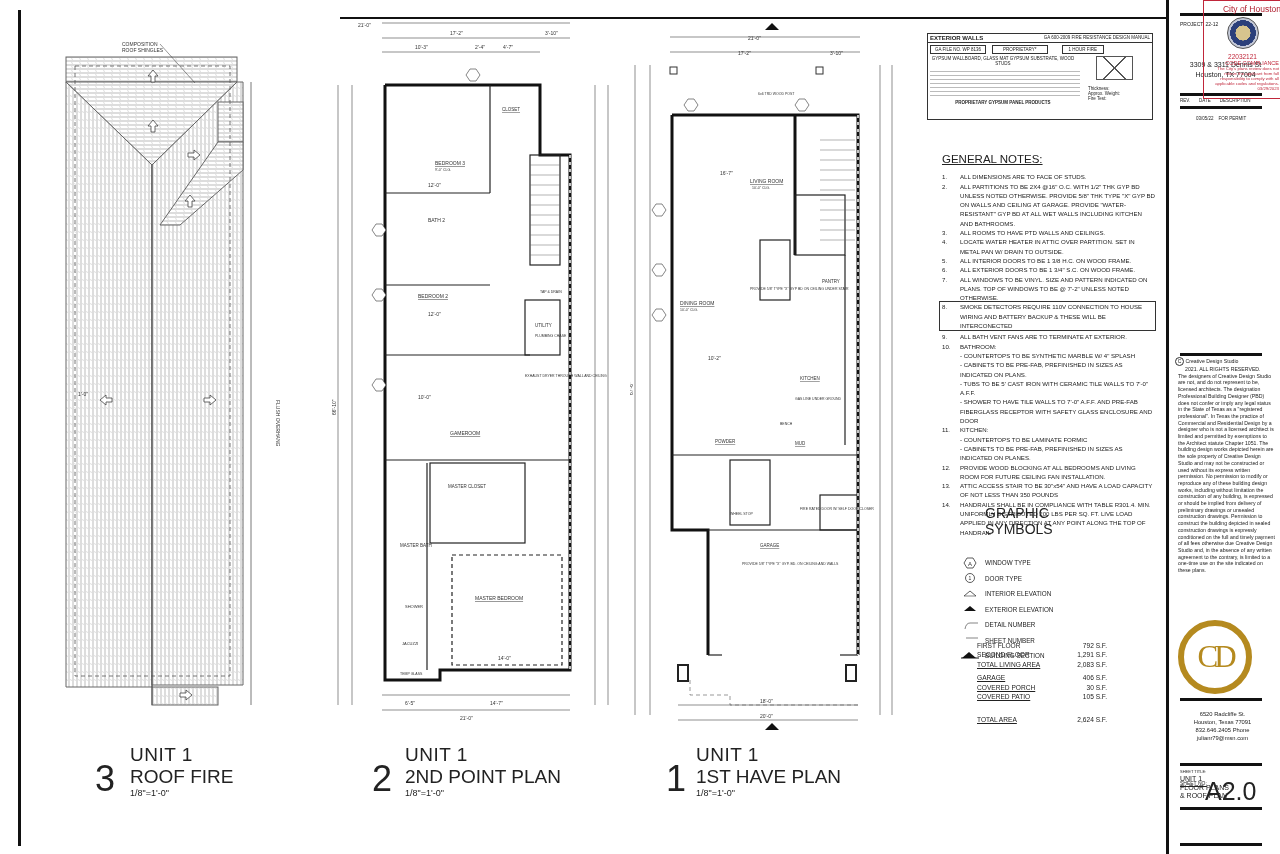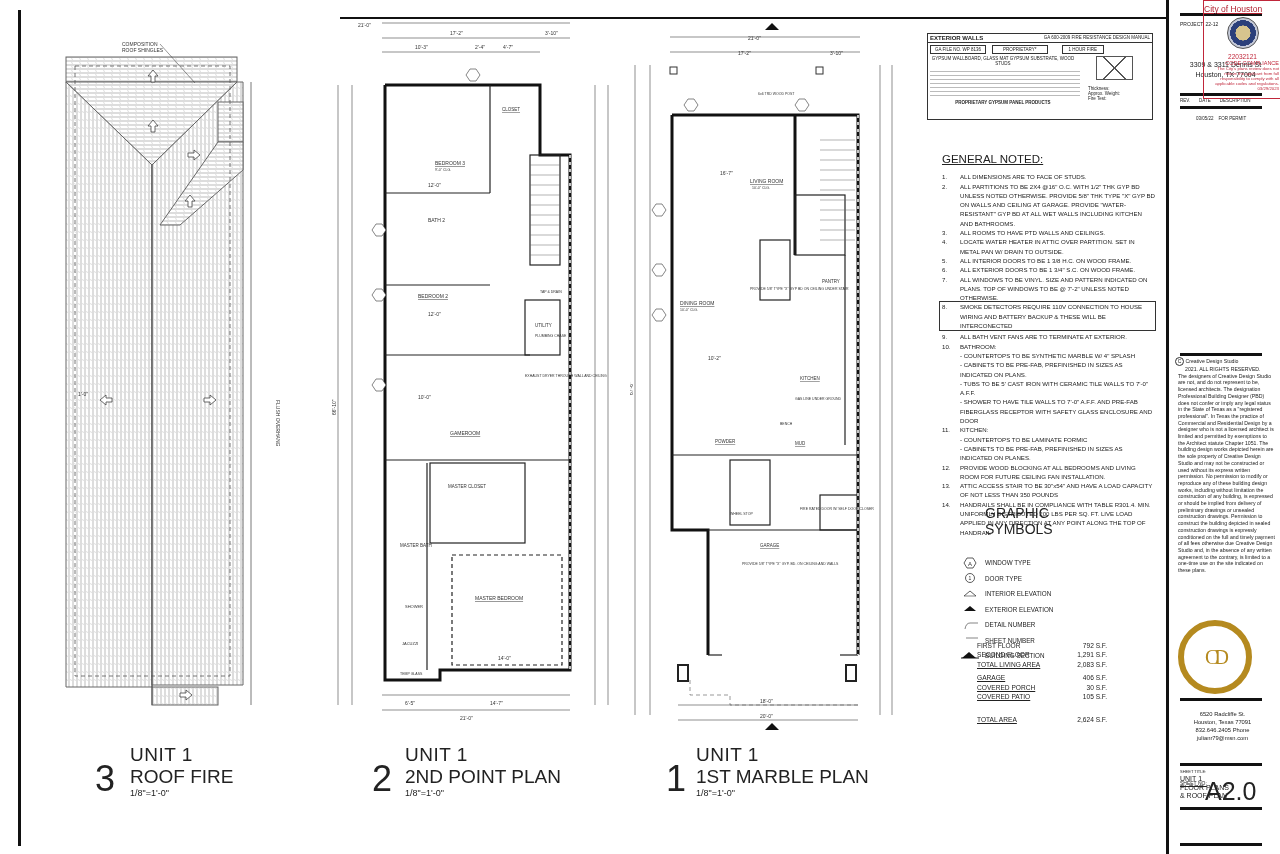--- a/index.html
+++ b/index.html
@@ -27,7 +27,7 @@
   .arow{display:flex;justify-content:space-between;}
   .arow .l.u{text-decoration:underline;}
   .stamp{position:absolute;left:1203px;top:0;width:77px;height:97px;border:1px solid #c0263a;color:#c0263a;}
-  .stamp .city{font-size:8.5px;text-align:left;margin-top:3px;color:#b01e2e;text-decoration:underline;}
+  .stamp .city{font-size:8.5px;text-align:right;margin-top:3px;color:#b01e2e;}
   .stamp .seal{width:30px;height:30px;border-radius:50%;margin:3px auto 0 auto;background:radial-gradient(circle,#d7c48e 0 35%,#2b3f7a 36% 60%,#c4c9d8 61% 100%);border:1px solid #555;}
   .stamp .pno{font-size:6.5px;text-align:center;margin-top:4px;}
   .stamp .comp{font-size:5.5px;text-align:right;padding-right:2px;}

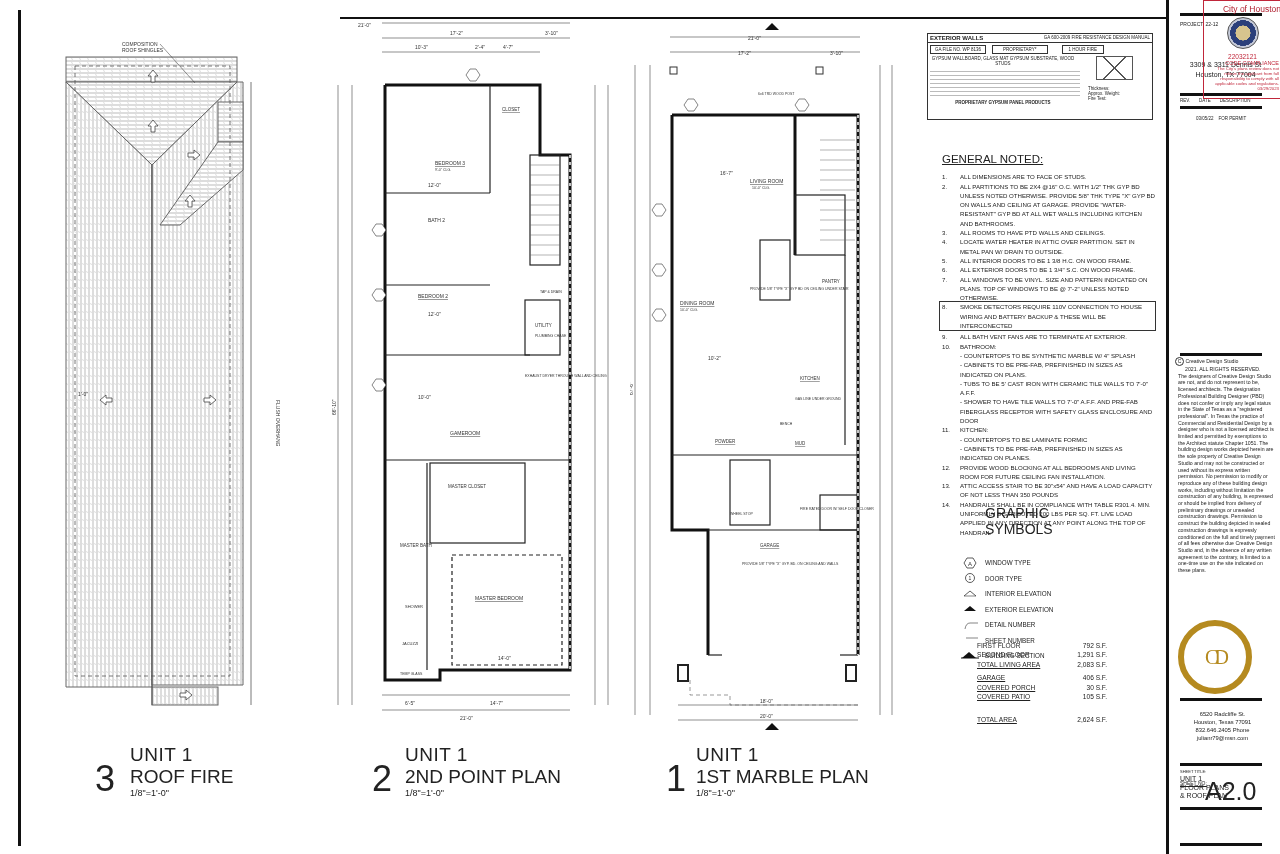--- a/index.html
+++ b/index.html
@@ -294,7 +294,7 @@
 </div>
 
 <div class="notes">
-  <h3>GENERAL NOTED:</h3>
+  <h3>GENERAL NOTES:</h3>
   <div class="note">
       <span class="n">1.</span>
       <span class="t">ALL DIMENSIONS ARE TO FACE OF STUDS.</span>

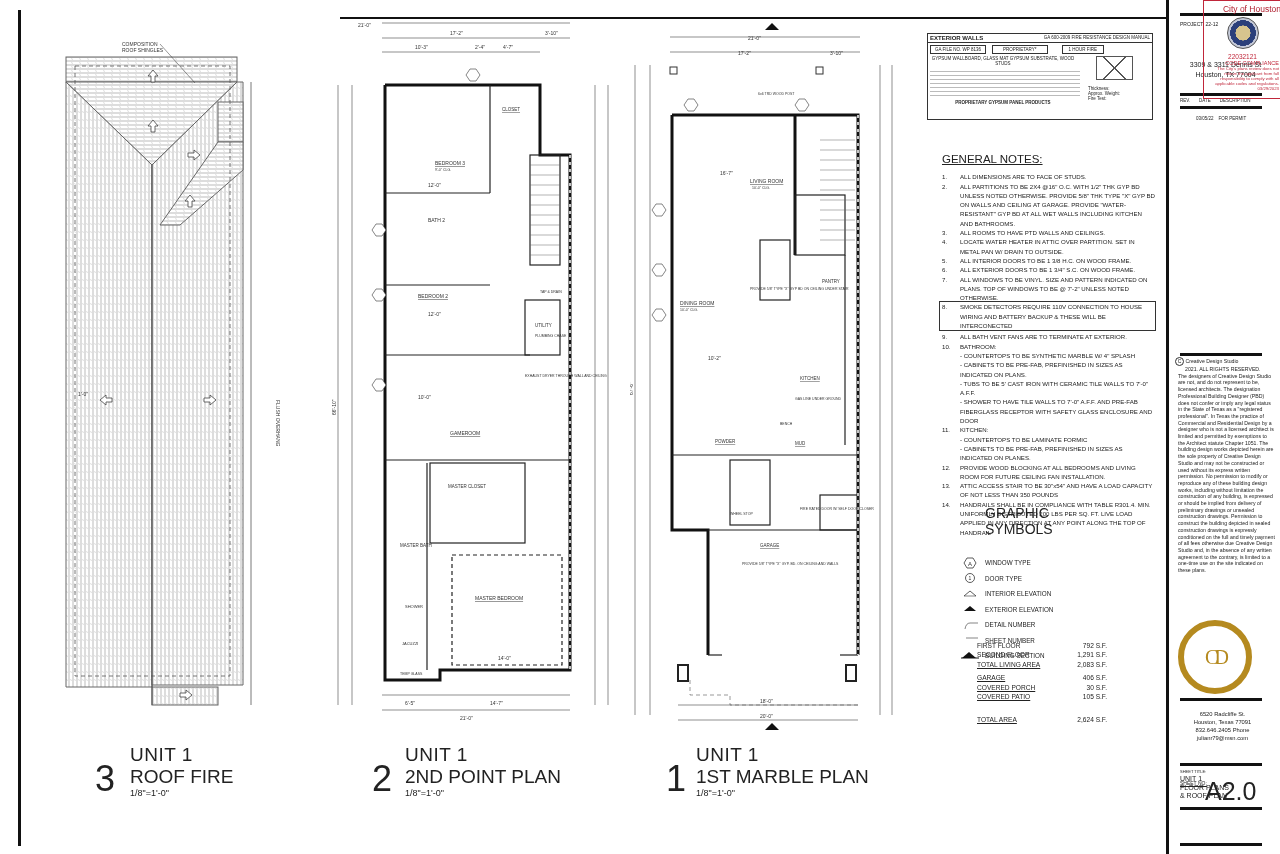--- a/index.html
+++ b/index.html
@@ -483,7 +483,7 @@
 </div>
 
 <div class="abs" style="left:1178px;top:620px;width:74px;height:74px;border-radius:50%;border:6px solid #b58a1f;box-sizing:border-box;display:flex;align-items:center;justify-content:center;">
-  <span style="font-family:'Liberation Serif',serif;font-size:20px;color:#b58a1f;letter-spacing:-4px;">CD</span>
+  <span style="font-family:'Liberation Serif',serif;font-size:31px;color:#b58a1f;letter-spacing:-4px;">CD</span>
 </div>
 
 <div class="bar" style="top:698px;width:82px;"></div>

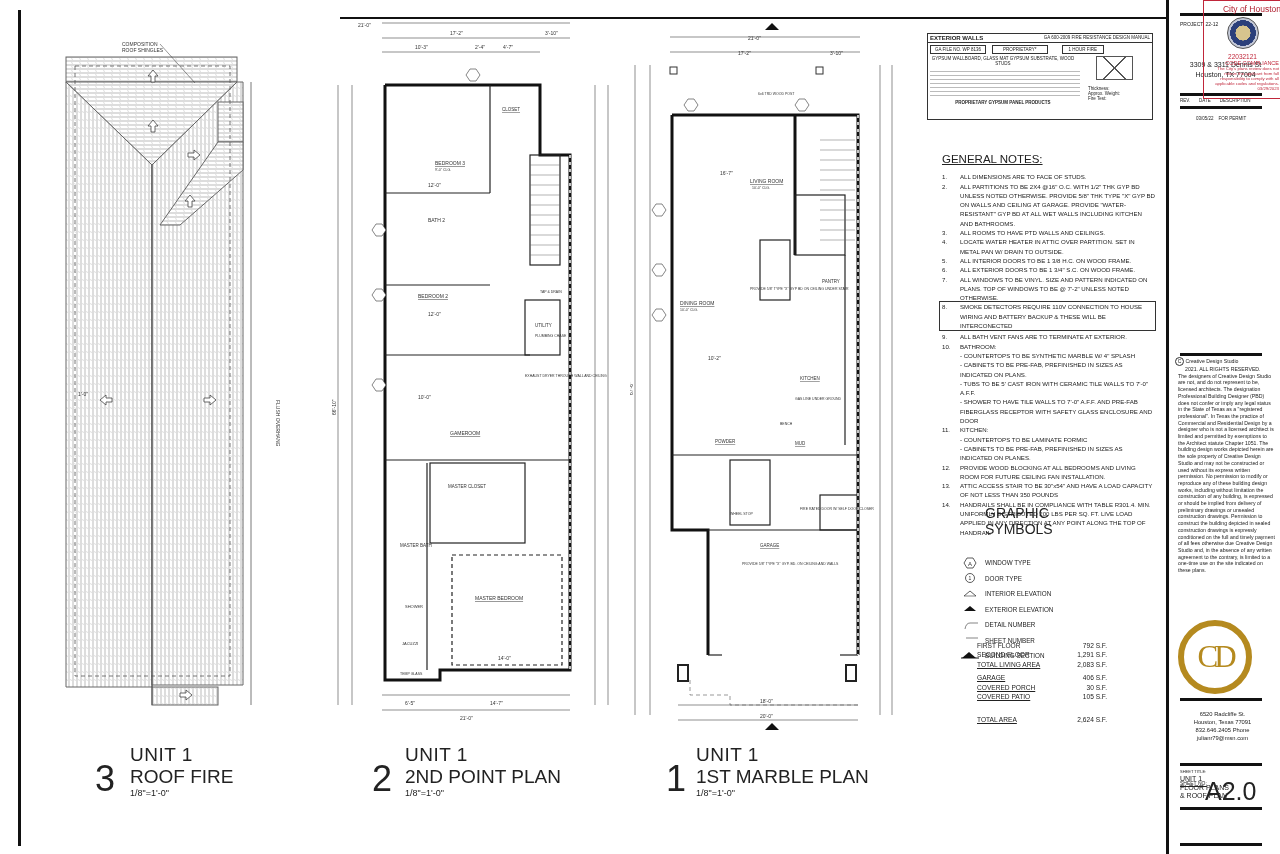--- a/index.html
+++ b/index.html
@@ -267,7 +267,7 @@
   <div class="num">1</div>
   <div style="margin-left:30px">
     <div class="unit">UNIT 1</div>
-    <div class="name">1ST MARBLE PLAN</div>
+    <div class="name">1ST HAVE PLAN</div>
     <div class="scale">1/8"=1'-0"</div>
   </div>
 </div>

